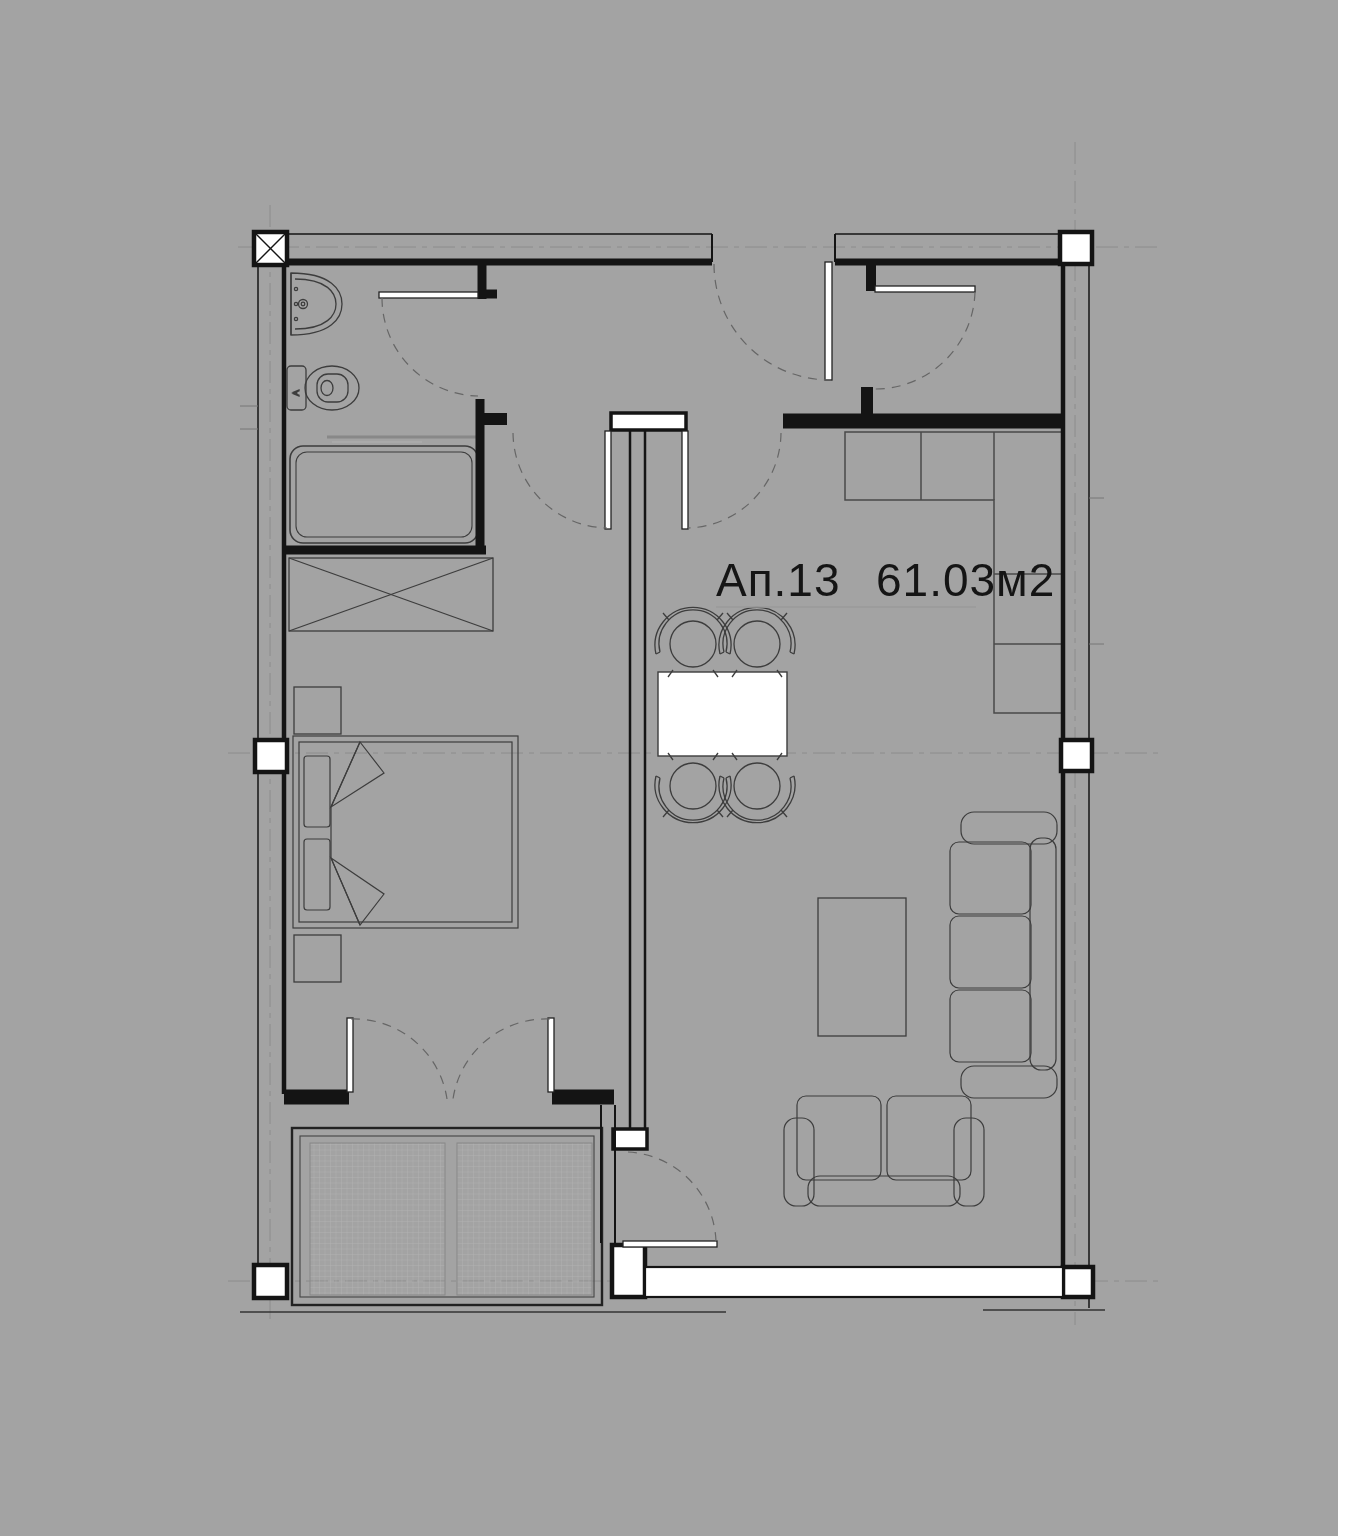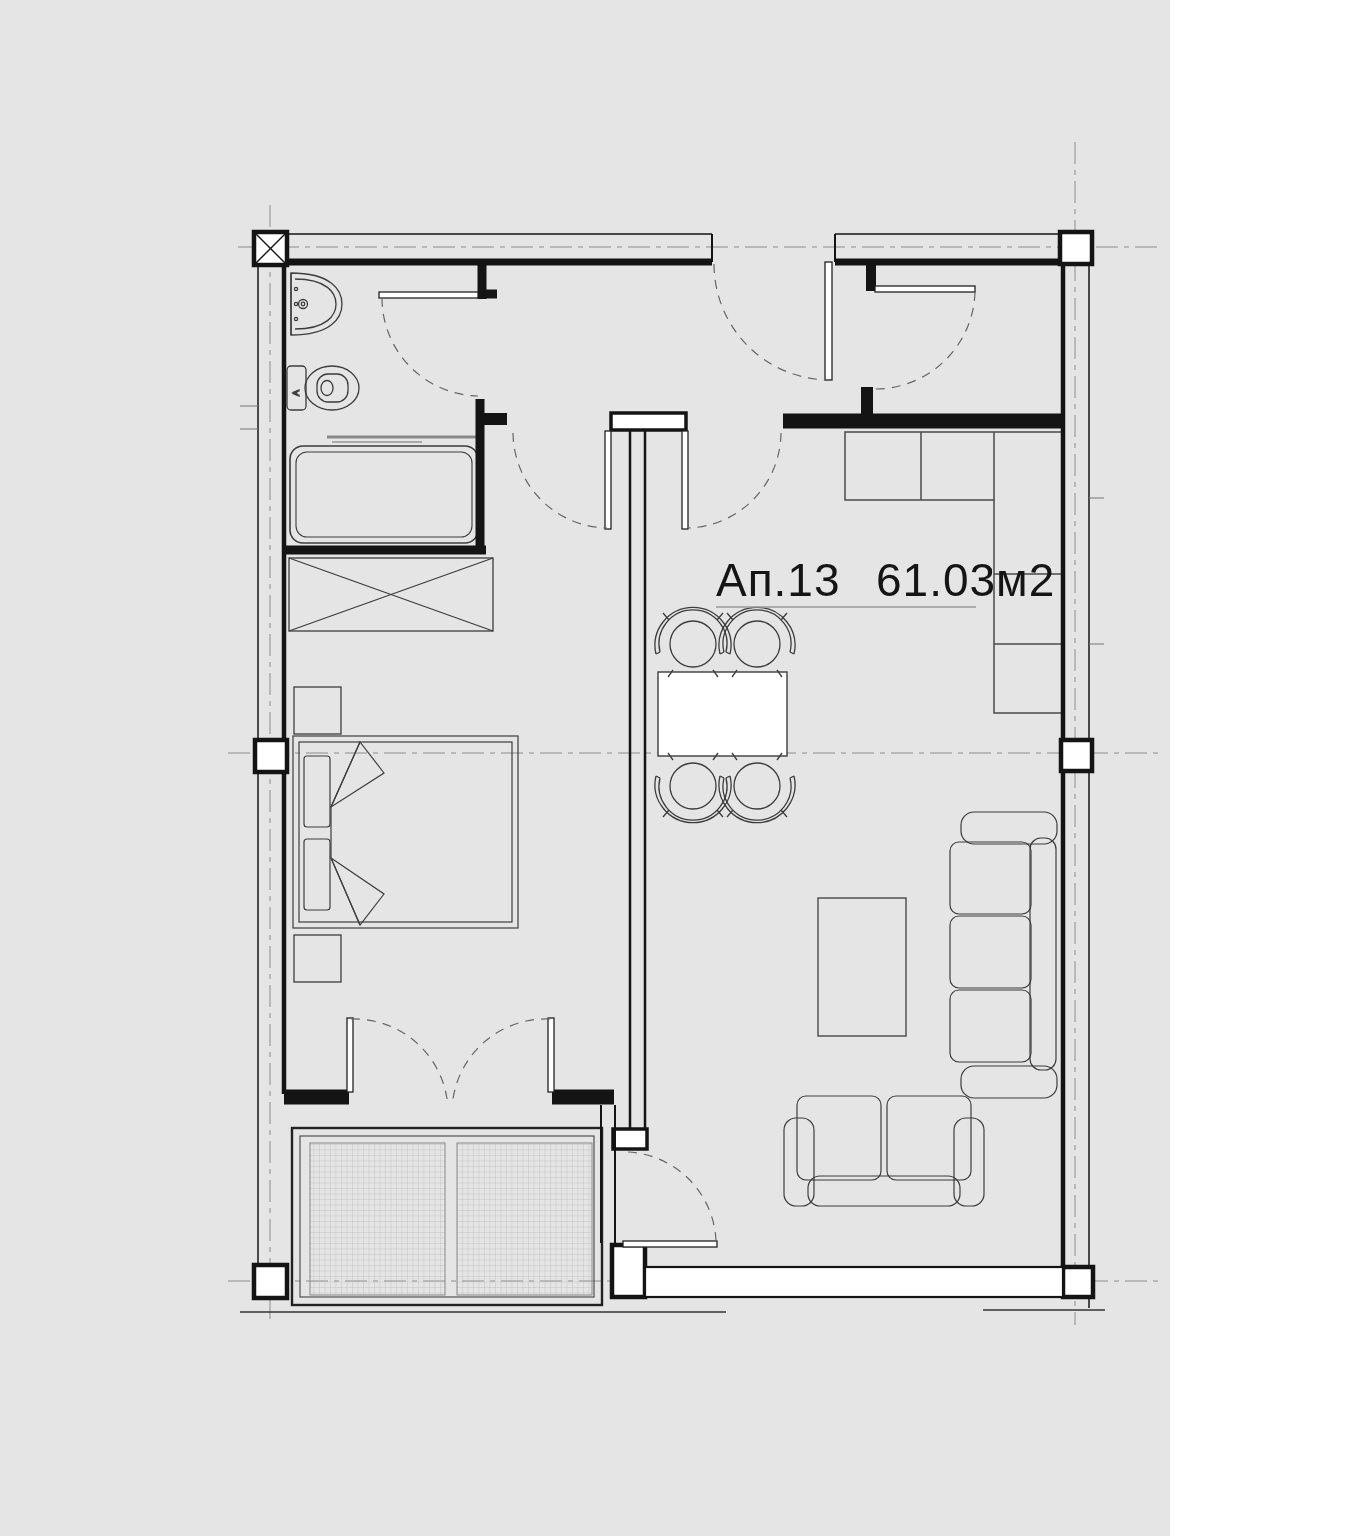--- a/index.html
+++ b/index.html
@@ -3,7 +3,7 @@
 <meta charset="utf-8">
 <style>
   html,body{margin:0;padding:0;background:#ffffff;}
-  .page{width:1170px;height:1536px;position:relative;background:#e5e5e5;overflow:hidden;}
+  .page{width:1338px;height:1536px;position:relative;background:#a3a3a3;overflow:hidden;}
   svg{display:block;}
   text{font-family:"Liberation Sans","DejaVu Sans",sans-serif;fill:#151515;}
   .plan-label{font-size:46px;letter-spacing:1px;}

